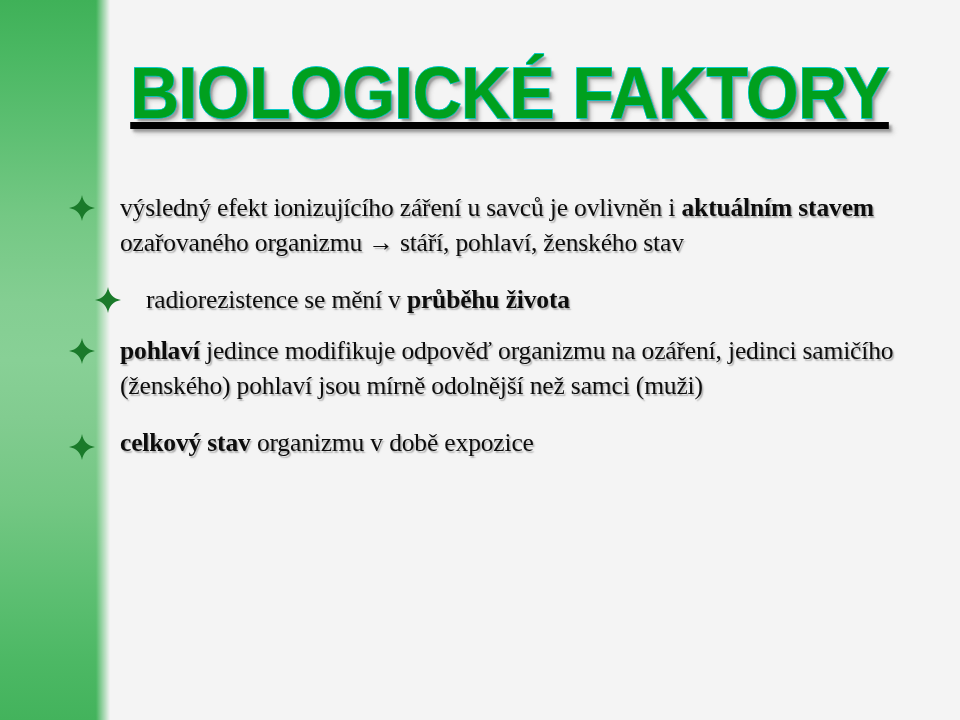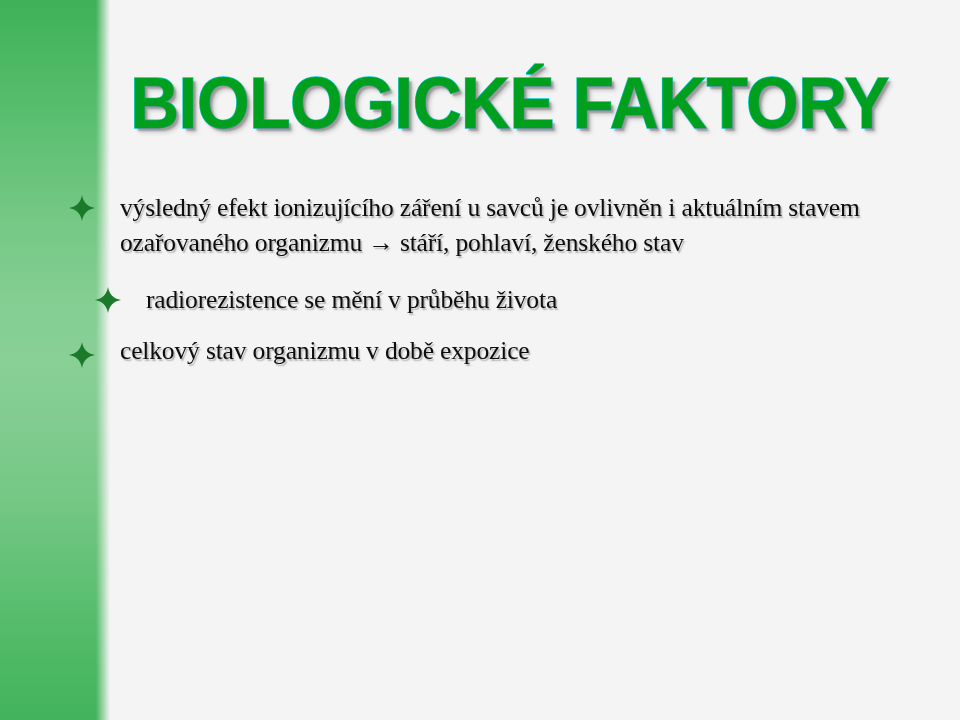--- a/index.html
+++ b/index.html
@@ -69,12 +69,13 @@
   #title-block {
     position: absolute;
     left: 110px;
-    top: 64px;
+    top: 40px;
     width: 800px;
     height: 92px;
     display: flex;
-    align-items: flex-start;
+    align-items: flex-end;
     justify-content: center;
+    text-decoration: underline;
   }
   #slide-title {
     font-family: "Liberation Sans Narrow", "Liberation Sans", sans-serif;

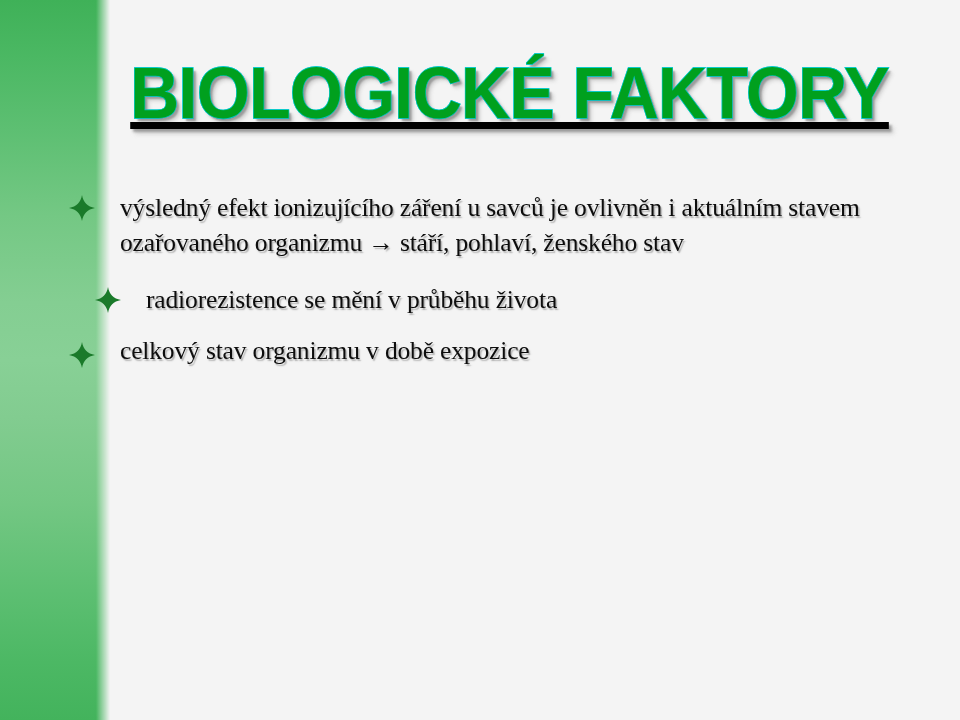--- a/index.html
+++ b/index.html
@@ -132,7 +132,7 @@
     text-shadow: 1.5px 1.5px 1.4px rgba(120,120,120,0.55);
   }
   .bullet-text b {
-    font-weight: normal;
+    font-weight: bold;
   }
 
   

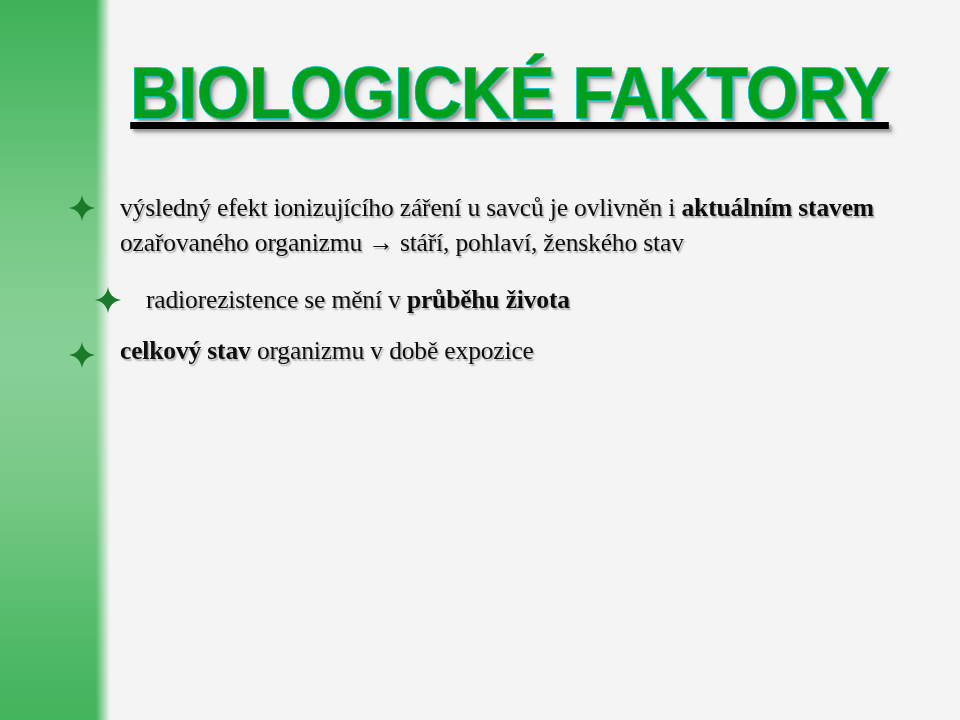--- a/index.html
+++ b/index.html
@@ -174,6 +174,14 @@
       <span class="bullet-text"><span>radiorezistence se mění v </span><b>průběhu života</b></span>
     </div>
 
+    <div class="bullet-row" id="bullet-row-3">
+      <span class="bullet-marker">
+        <svg viewBox="0 0 26 26" aria-hidden="true">
+          <path d="M13 0 C14.4 7.6 18.4 11.6 26 13 C18.4 14.4 14.4 18.4 13 26 C11.6 18.4 7.6 14.4 0 13 C7.6 11.6 11.6 7.6 13 0 Z" fill="#1a7a2a"></path>
+        </svg>
+      </span>
+      <span class="bullet-text"><b>pohlaví</b><span> jedince modifikuje odpověď organizmu na ozáření, jedinci samičího (ženského) pohlaví jsou mírně odolnější než samci (muži)</span></span>
+    </div>
 
 
     <div class="bullet-row" id="bullet-row-5">

